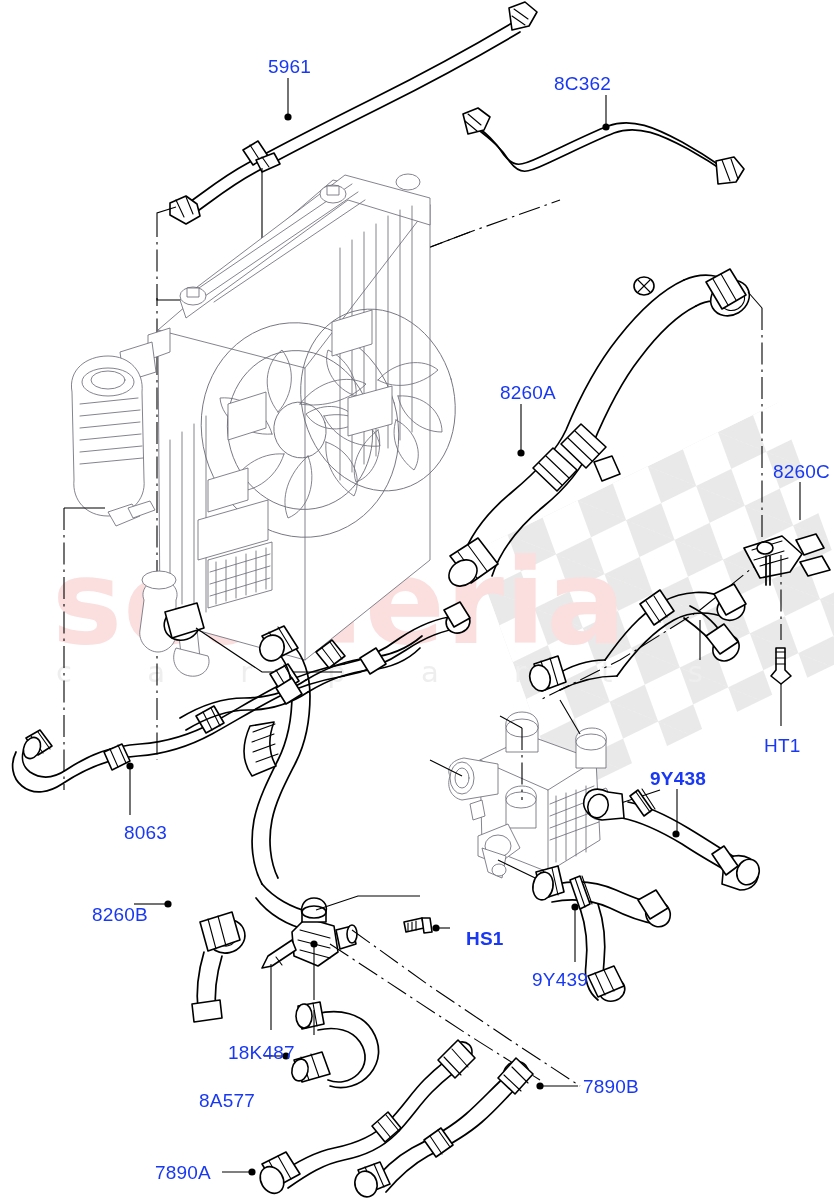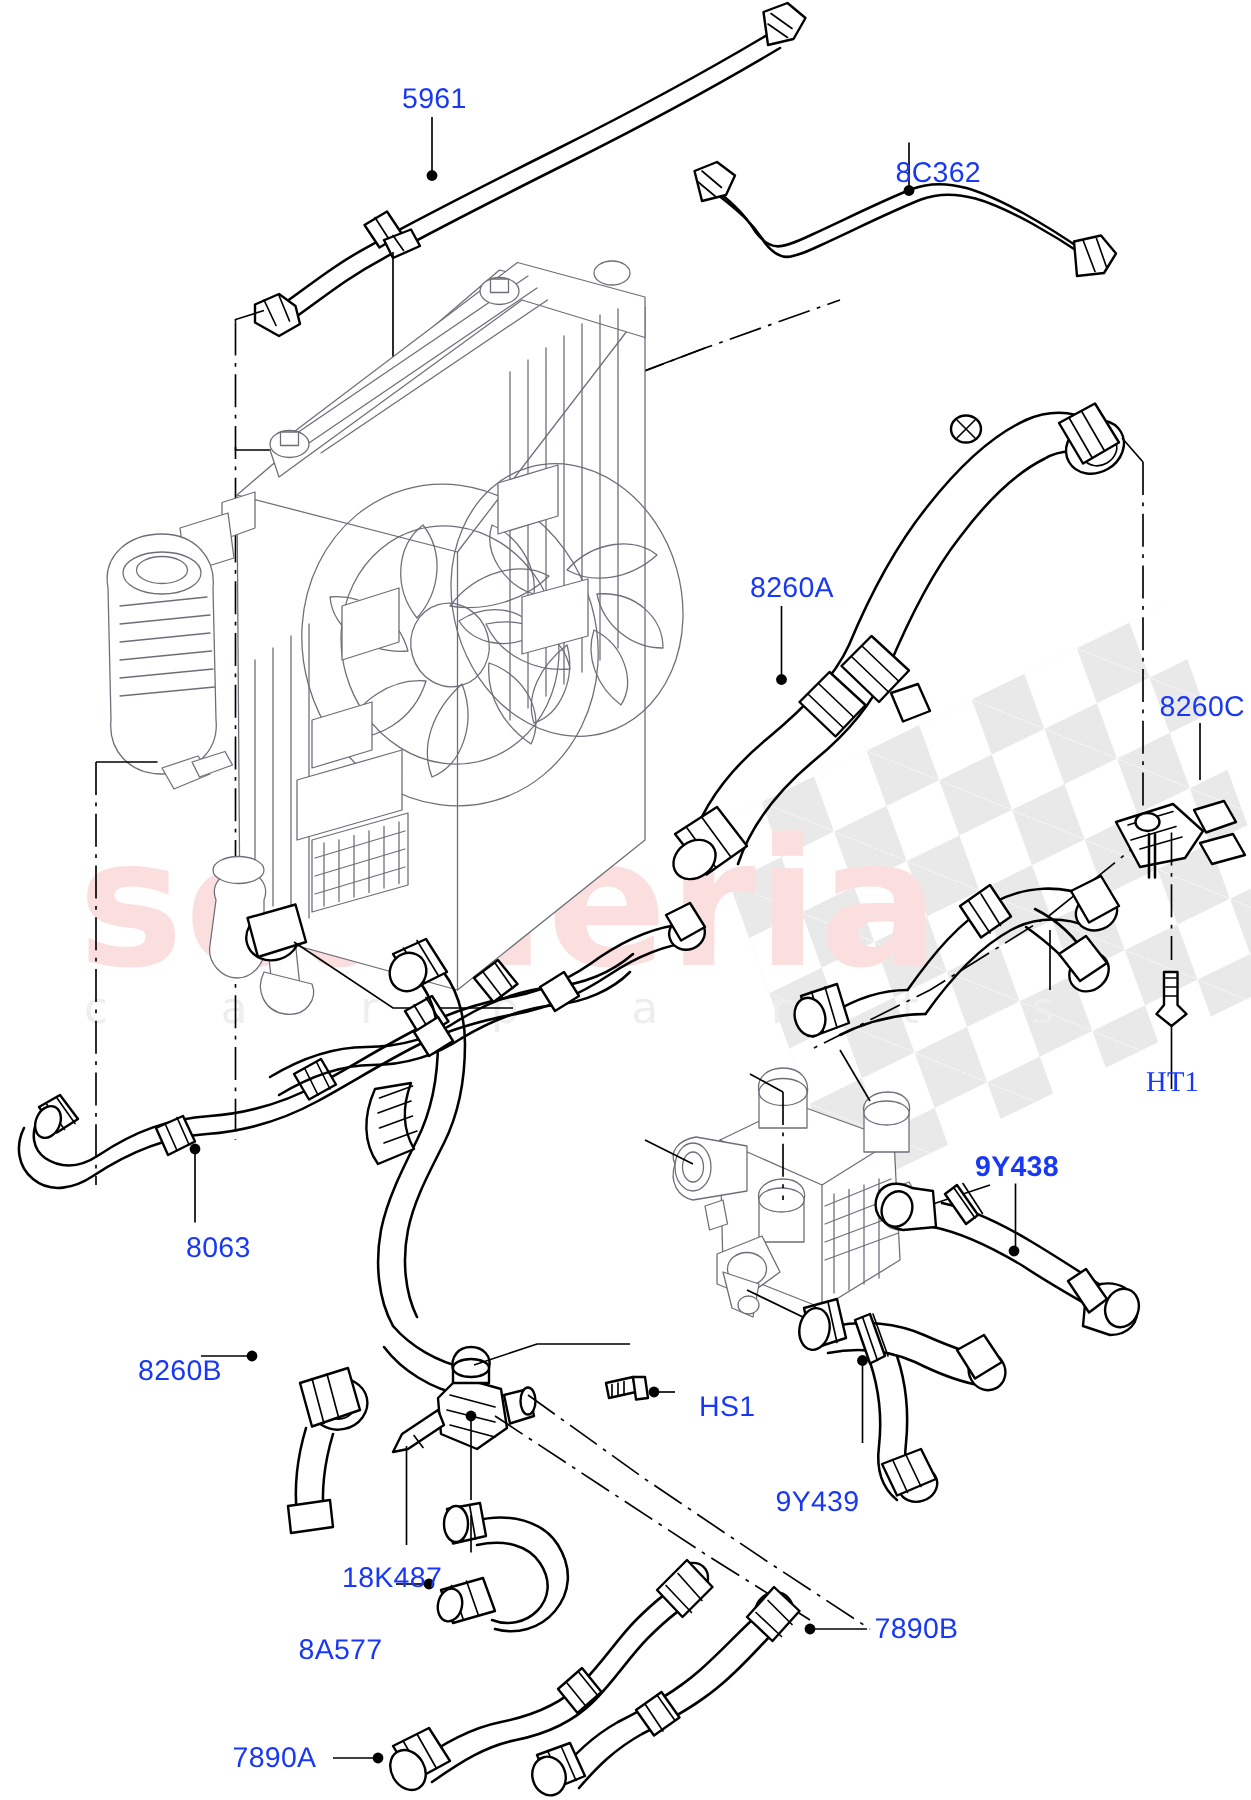--- a/index.html
+++ b/index.html
@@ -527,7 +527,7 @@
 
   <div>
     <div class="label" style="left:268px; top:57px;">5961</div>
-    <div class="label" style="left:597px; top:74px;margin-top:32px;">8C362</div>
+    <div class="label" style="left:554px; top:74px;">8C362</div>
     <div class="label" style="left:500px; top:383px;">8260A</div>
     <div class="label" style="left:773px; top:462px;">8260C</div>
     <div class="label" style="left:764px; top:712px;font-family:Liberation Serif, serif;">HT1</div>

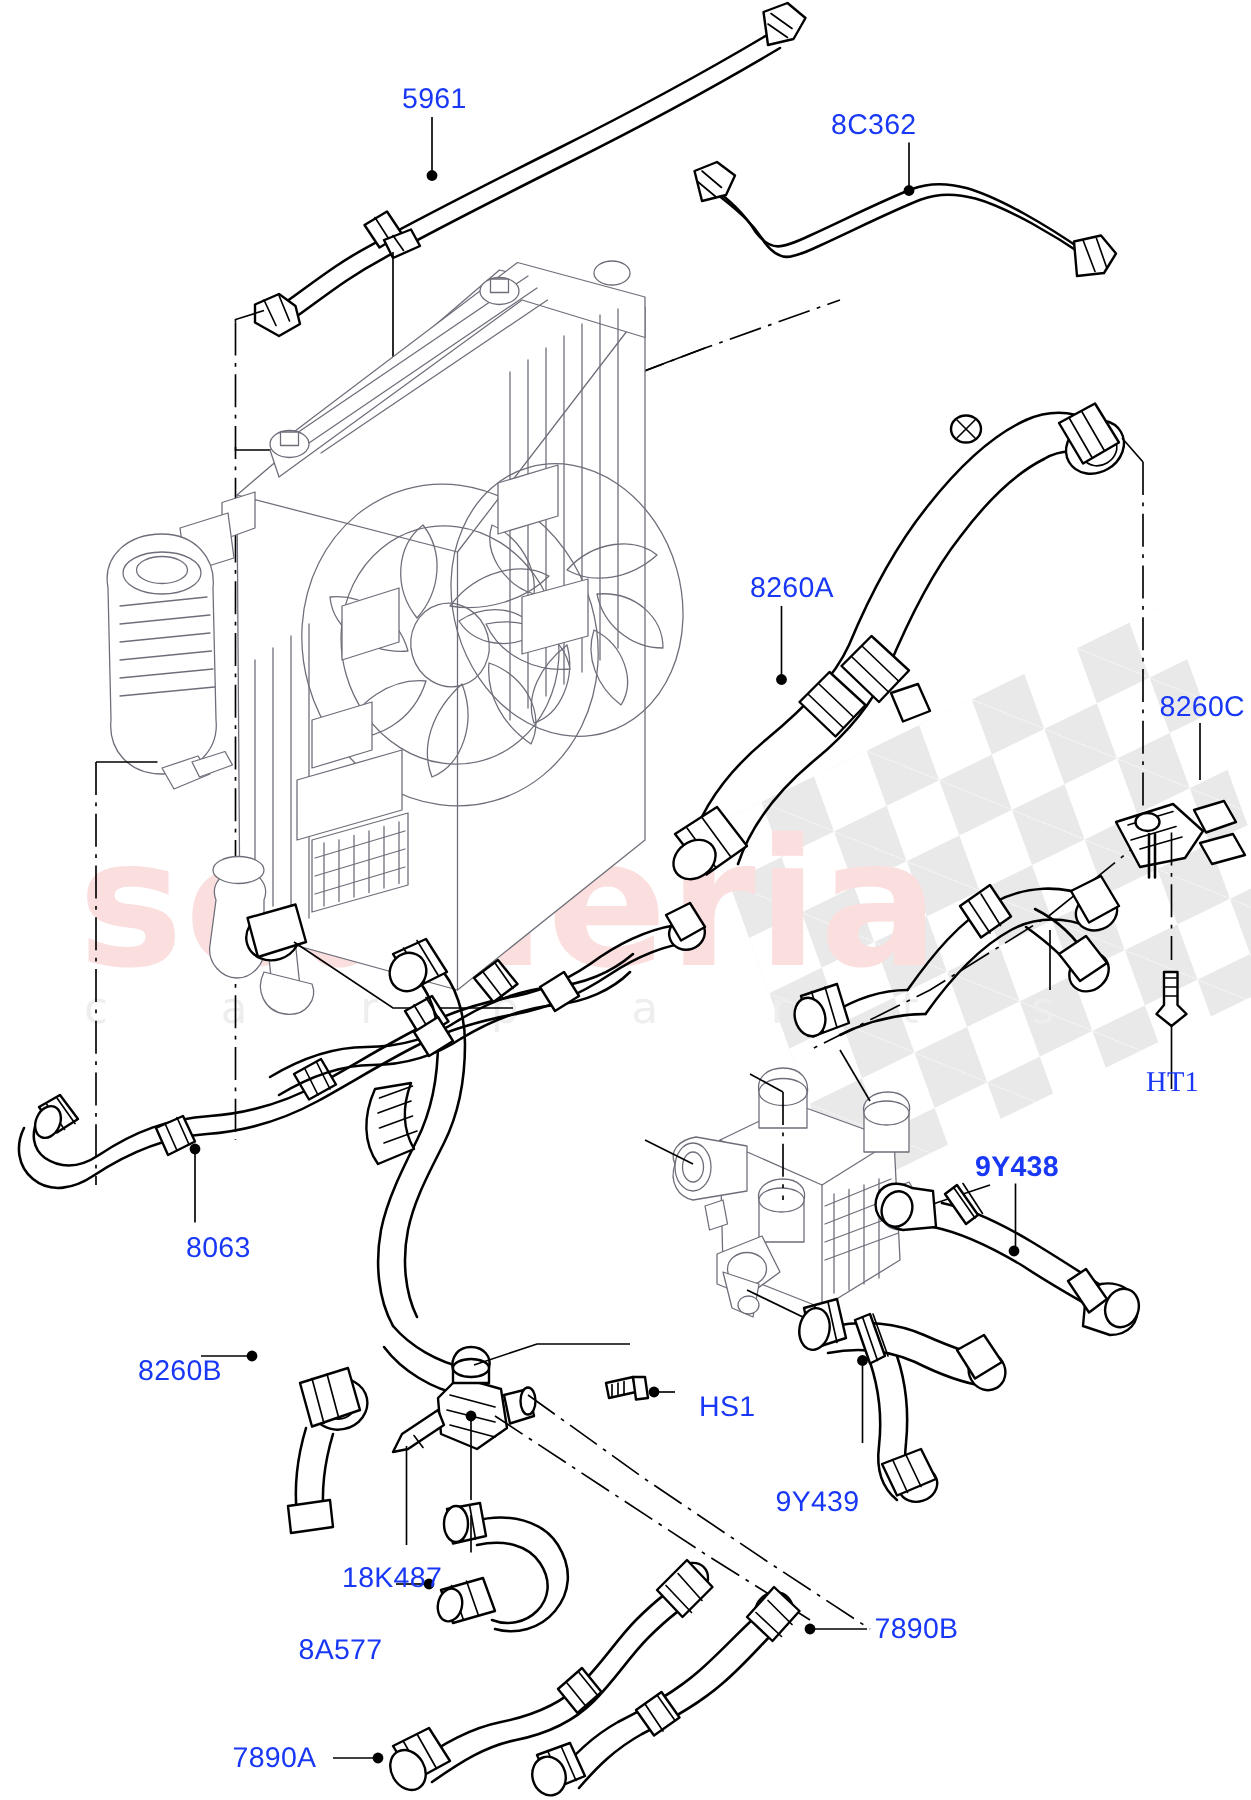--- a/index.html
+++ b/index.html
@@ -530,7 +530,7 @@
     <div class="label" style="left:554px; top:74px;">8C362</div>
     <div class="label" style="left:500px; top:383px;">8260A</div>
     <div class="label" style="left:773px; top:462px;">8260C</div>
-    <div class="label" style="left:764px; top:712px;font-family:Liberation Serif, serif;">HT1</div>
+    <div class="label" style="left:764px; top:736px;">HT1</div>
     <div class="label" style="left:124px; top:823px;">8063</div>
     <div class="label" style="left:68px;  top:905px;margin-left:24px;">8260B</div>
     <div class="label" style="left:650px; top:769px;font-weight:bold;">9Y438</div>

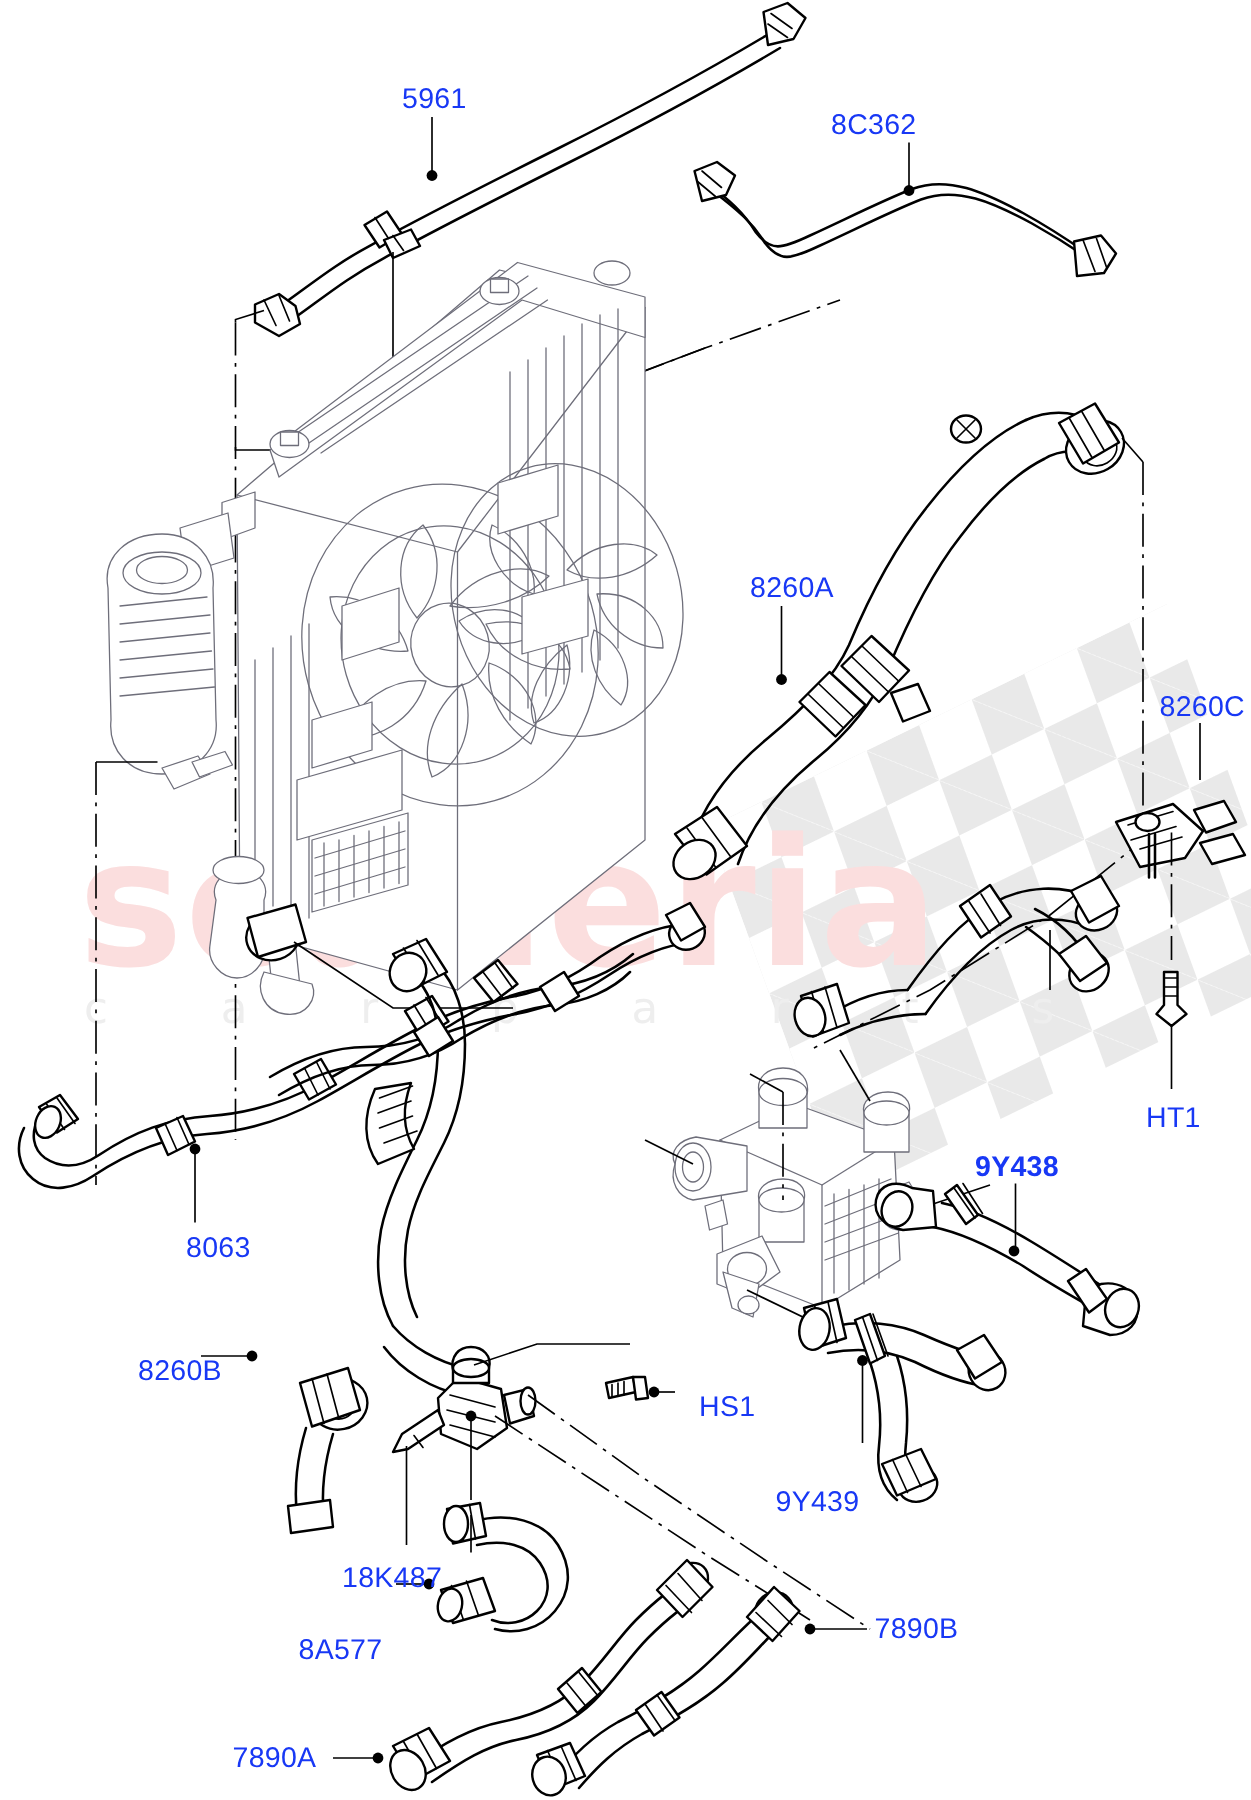--- a/index.html
+++ b/index.html
@@ -535,7 +535,7 @@
     <div class="label" style="left:68px;  top:905px;margin-left:24px;">8260B</div>
     <div class="label" style="left:650px; top:769px;font-weight:bold;">9Y438</div>
     <div class="label" style="left:517px; top:970px;margin-top:22px;">9Y439</div>
-    <div class="label" style="left:466px; top:929px;">HS1</div>
+    <div class="label" style="left:466px; top:929px;font-weight:bold;">HS1</div>
     <div class="label" style="left:228px; top:1043px;">18K487</div>
     <div class="label" style="left:199px; top:1091px;text-align:right;">8A577</div>
     <div class="label" style="left:583px; top:1077px;">7890B</div>

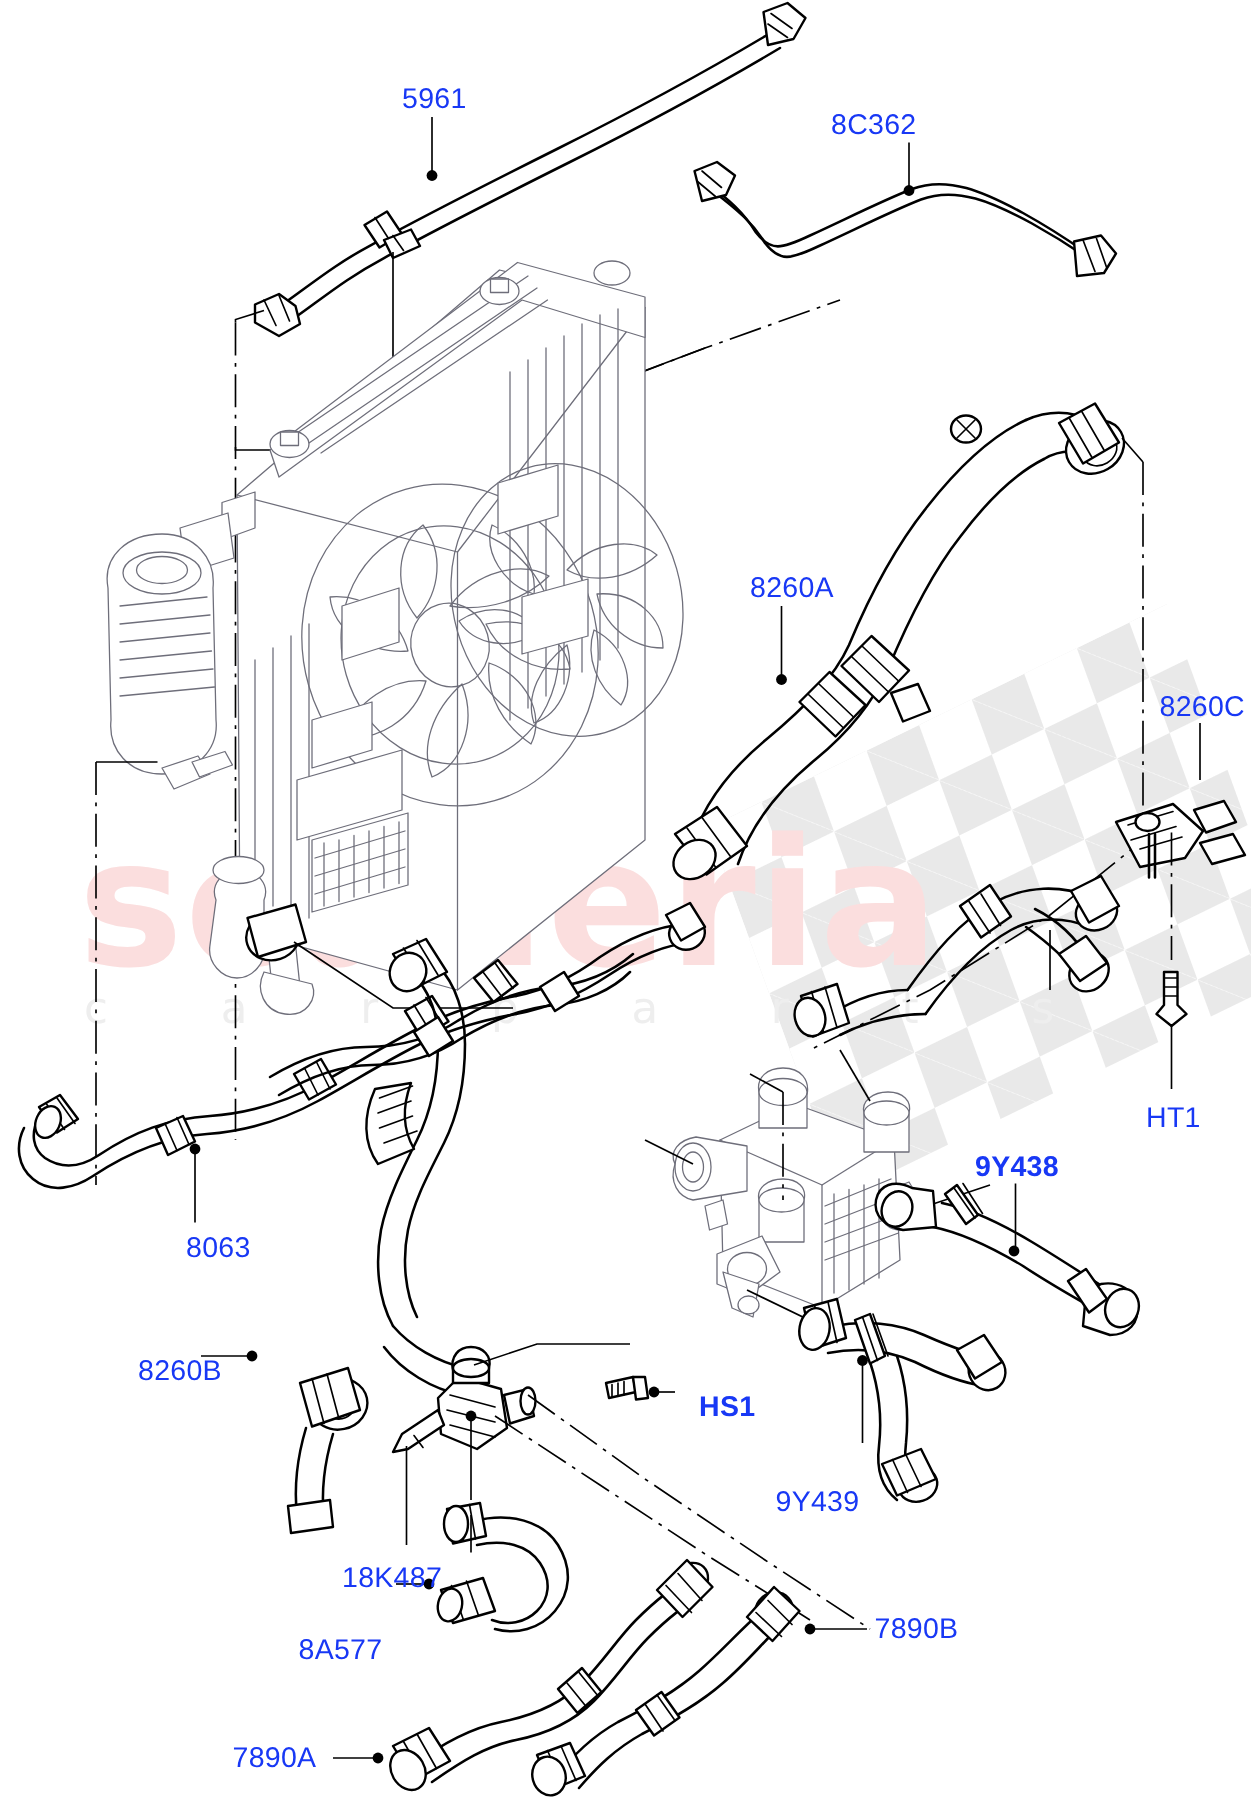--- a/index.html
+++ b/index.html
@@ -534,7 +534,7 @@
     <div class="label" style="left:124px; top:823px;">8063</div>
     <div class="label" style="left:68px;  top:905px;margin-left:24px;">8260B</div>
     <div class="label" style="left:650px; top:769px;font-weight:bold;">9Y438</div>
-    <div class="label" style="left:517px; top:970px;margin-top:22px;">9Y439</div>
+    <div class="label" style="left:532px; top:970px;">9Y439</div>
     <div class="label" style="left:466px; top:929px;font-weight:bold;">HS1</div>
     <div class="label" style="left:228px; top:1043px;">18K487</div>
     <div class="label" style="left:199px; top:1091px;text-align:right;">8A577</div>

